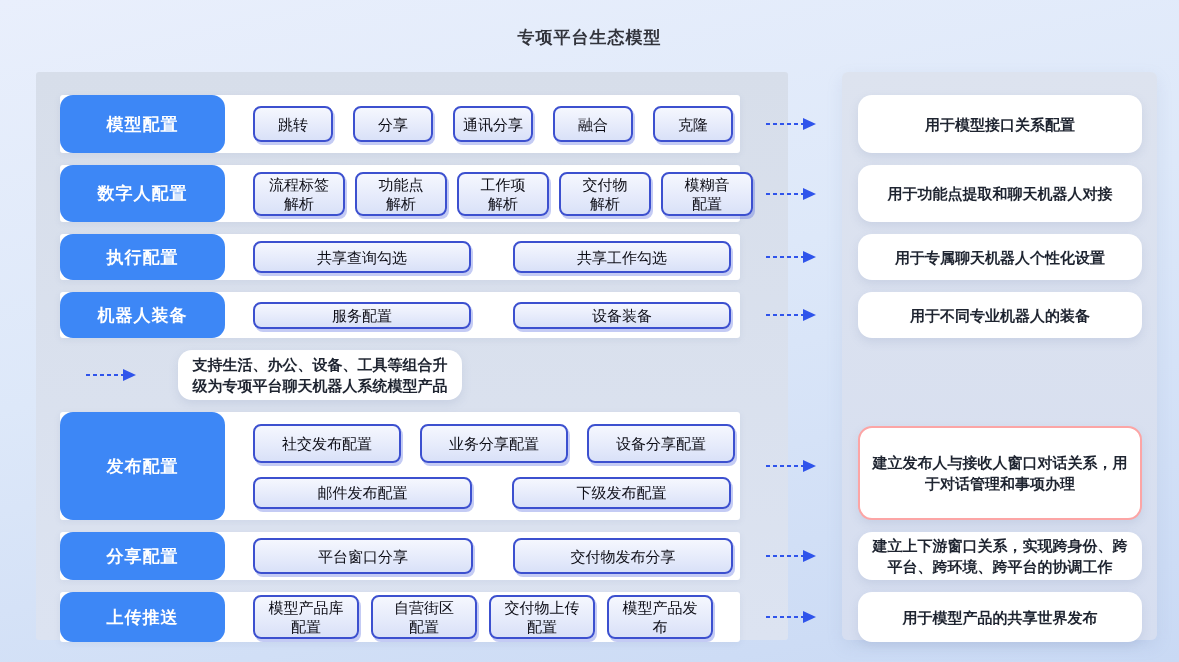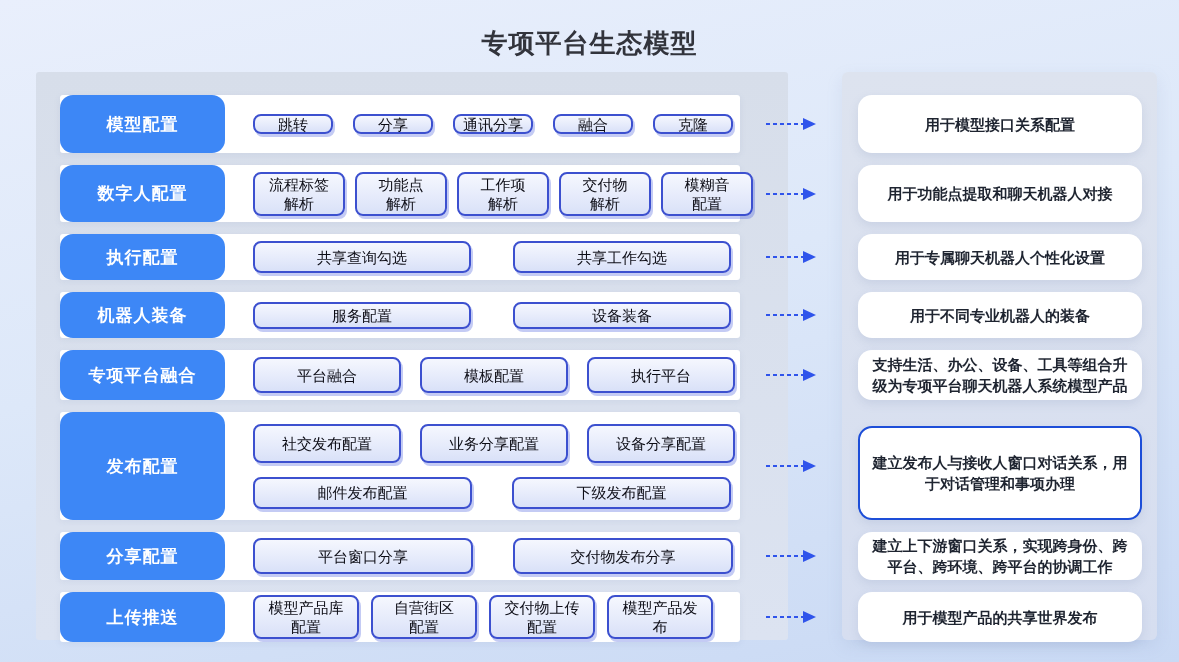--- a/index.html
+++ b/index.html
@@ -11,7 +11,7 @@
   .canvas{position:relative;width:1179px;height:662px;}
   .title{
     position:absolute;top:26px;left:0;right:0;text-align:center;
-    font-size:26px;font-weight:bold;color:#32343c;letter-spacing:1px;
+    font-size:17px;font-weight:bold;color:#32343c;letter-spacing:1px;
   }
   .panel-bg{position:absolute;top:72px;height:568px;}
   .panel-bg.left{

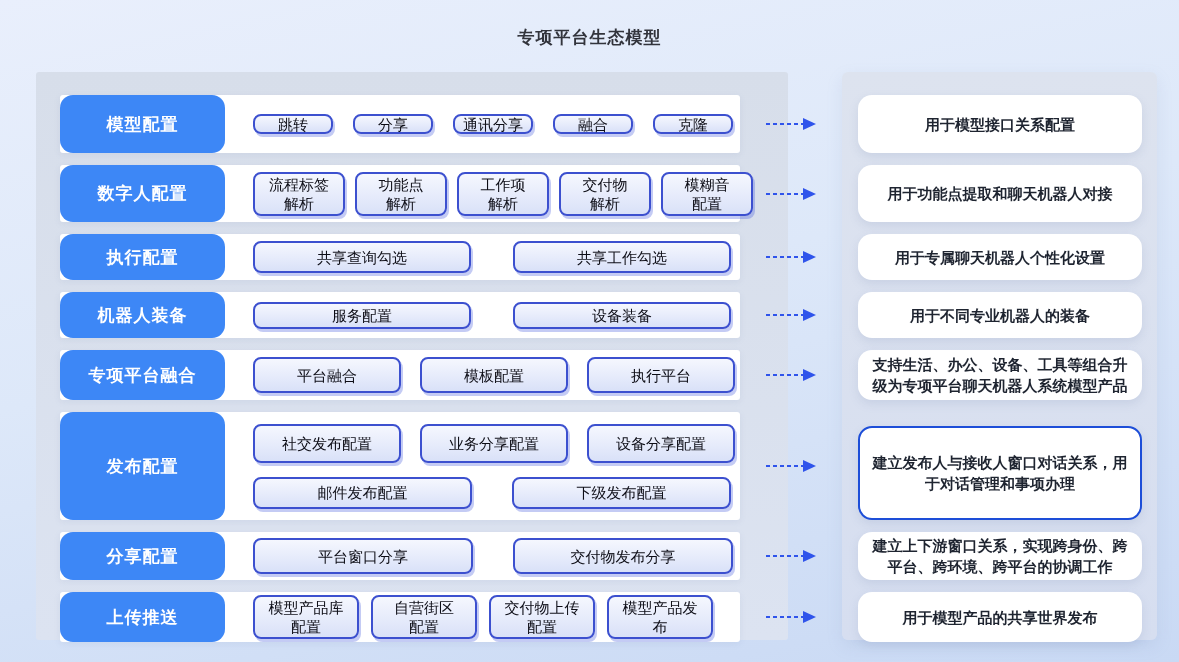--- a/index.html
+++ b/index.html
@@ -54,7 +54,7 @@
     display:flex;align-items:center;justify-content:center;
     text-align:center;white-space:pre-line;
   }
-  .r1 .btnrow{gap:20px}  .r1 .btn{width:80px;height:20px}
+  .r1 .btnrow{gap:20px}  .r1 .btn{width:80px;height:36px}
   .r2 .btnrow{gap:10px}  .r2 .btn{width:92px;height:44px}
   .r3 .btnrow{gap:42px}  .r3 .btn{width:218px;height:32px}
   .r4 .btnrow{gap:42px}  .r4 .btn{width:218px;height:27px}

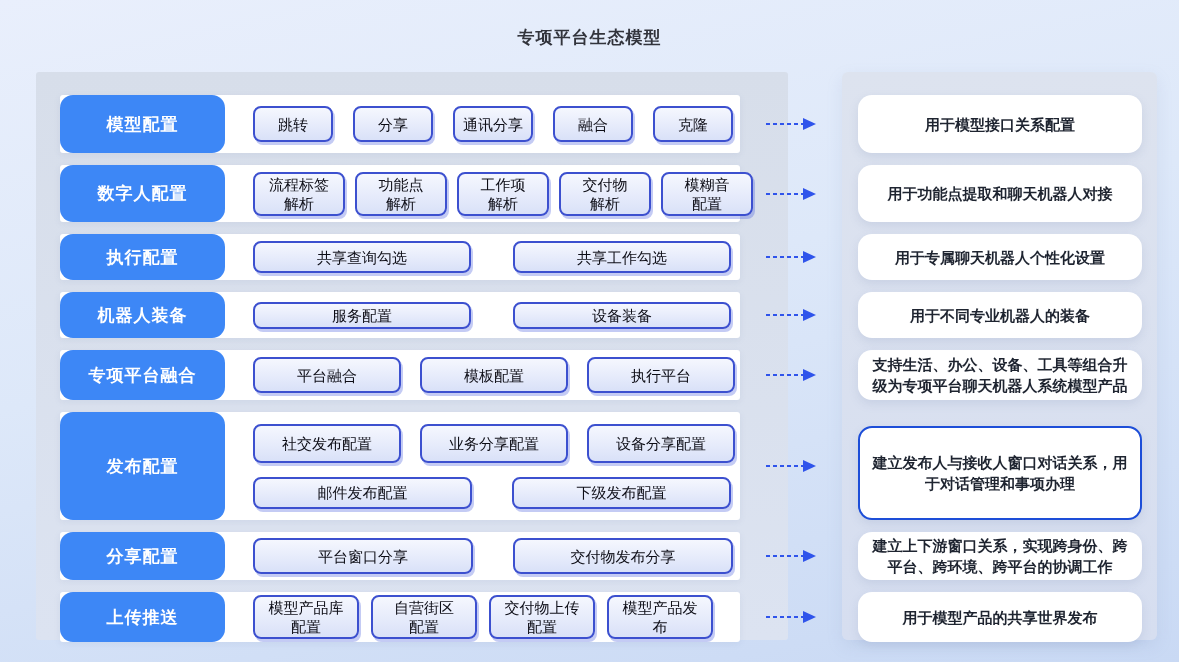--- a/index.html
+++ b/index.html
@@ -168,16 +168,6 @@
         <div class="card">用于不同专业机器人的装备</div>
       </div>
       <div class="rowline r5">
-        <div class="leftrow">
-          <div class="rowlabel">专项平台融合</div>
-          <div class="btnarea">
-            <div class="btnrow g0">
-              <div class="btn">平台融合</div>
-              <div class="btn">模板配置</div>
-              <div class="btn">执行平台</div>
-            </div>
-          </div>
-        </div>
         <div class="arrowzone">
           <svg width="52" height="14" viewBox="0 0 52 14">
             <line x1="1" y1="7" x2="38" y2="7" stroke="#2f54eb" stroke-width="2" stroke-dasharray="4 3"></line>

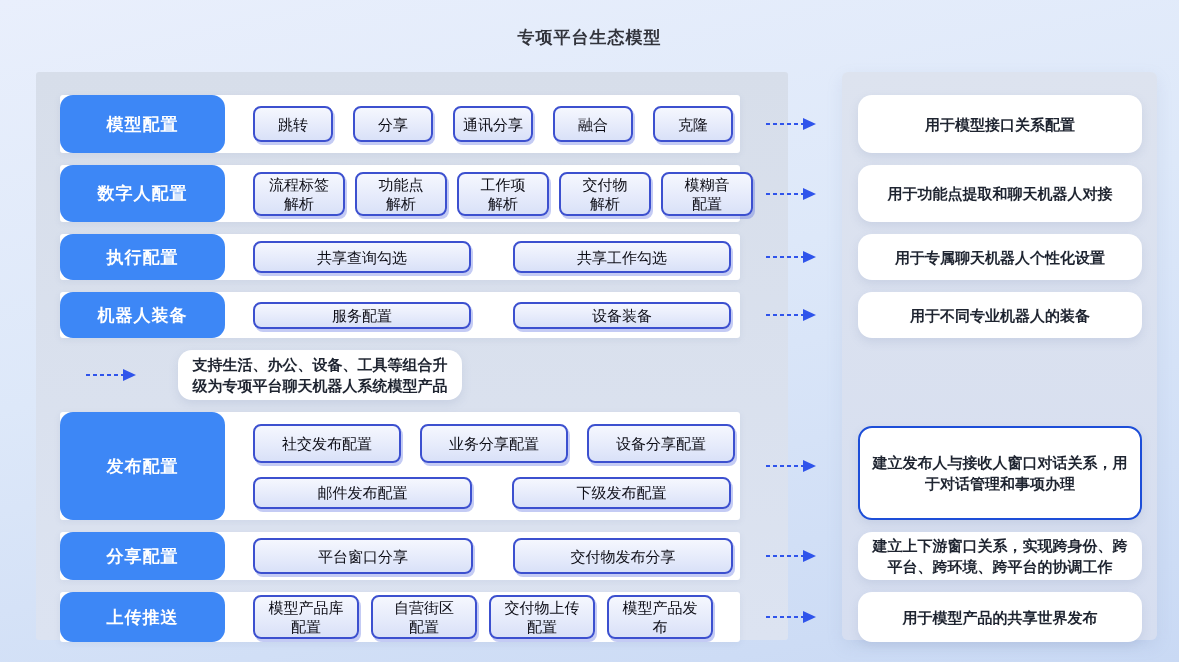--- a/index.html
+++ b/index.html
@@ -74,7 +74,7 @@
     color:#1e2430;padding:20px 12px;
     box-shadow:0 4px 10px rgba(120,140,180,.18);
   }
-  .card.bordered{border:2px solid #1d4ed8;margin-top:14px;}
+  .card.bordered{border:2px solid #fca5a5;margin-top:14px;}
 </style>
 </head>
 <body>

